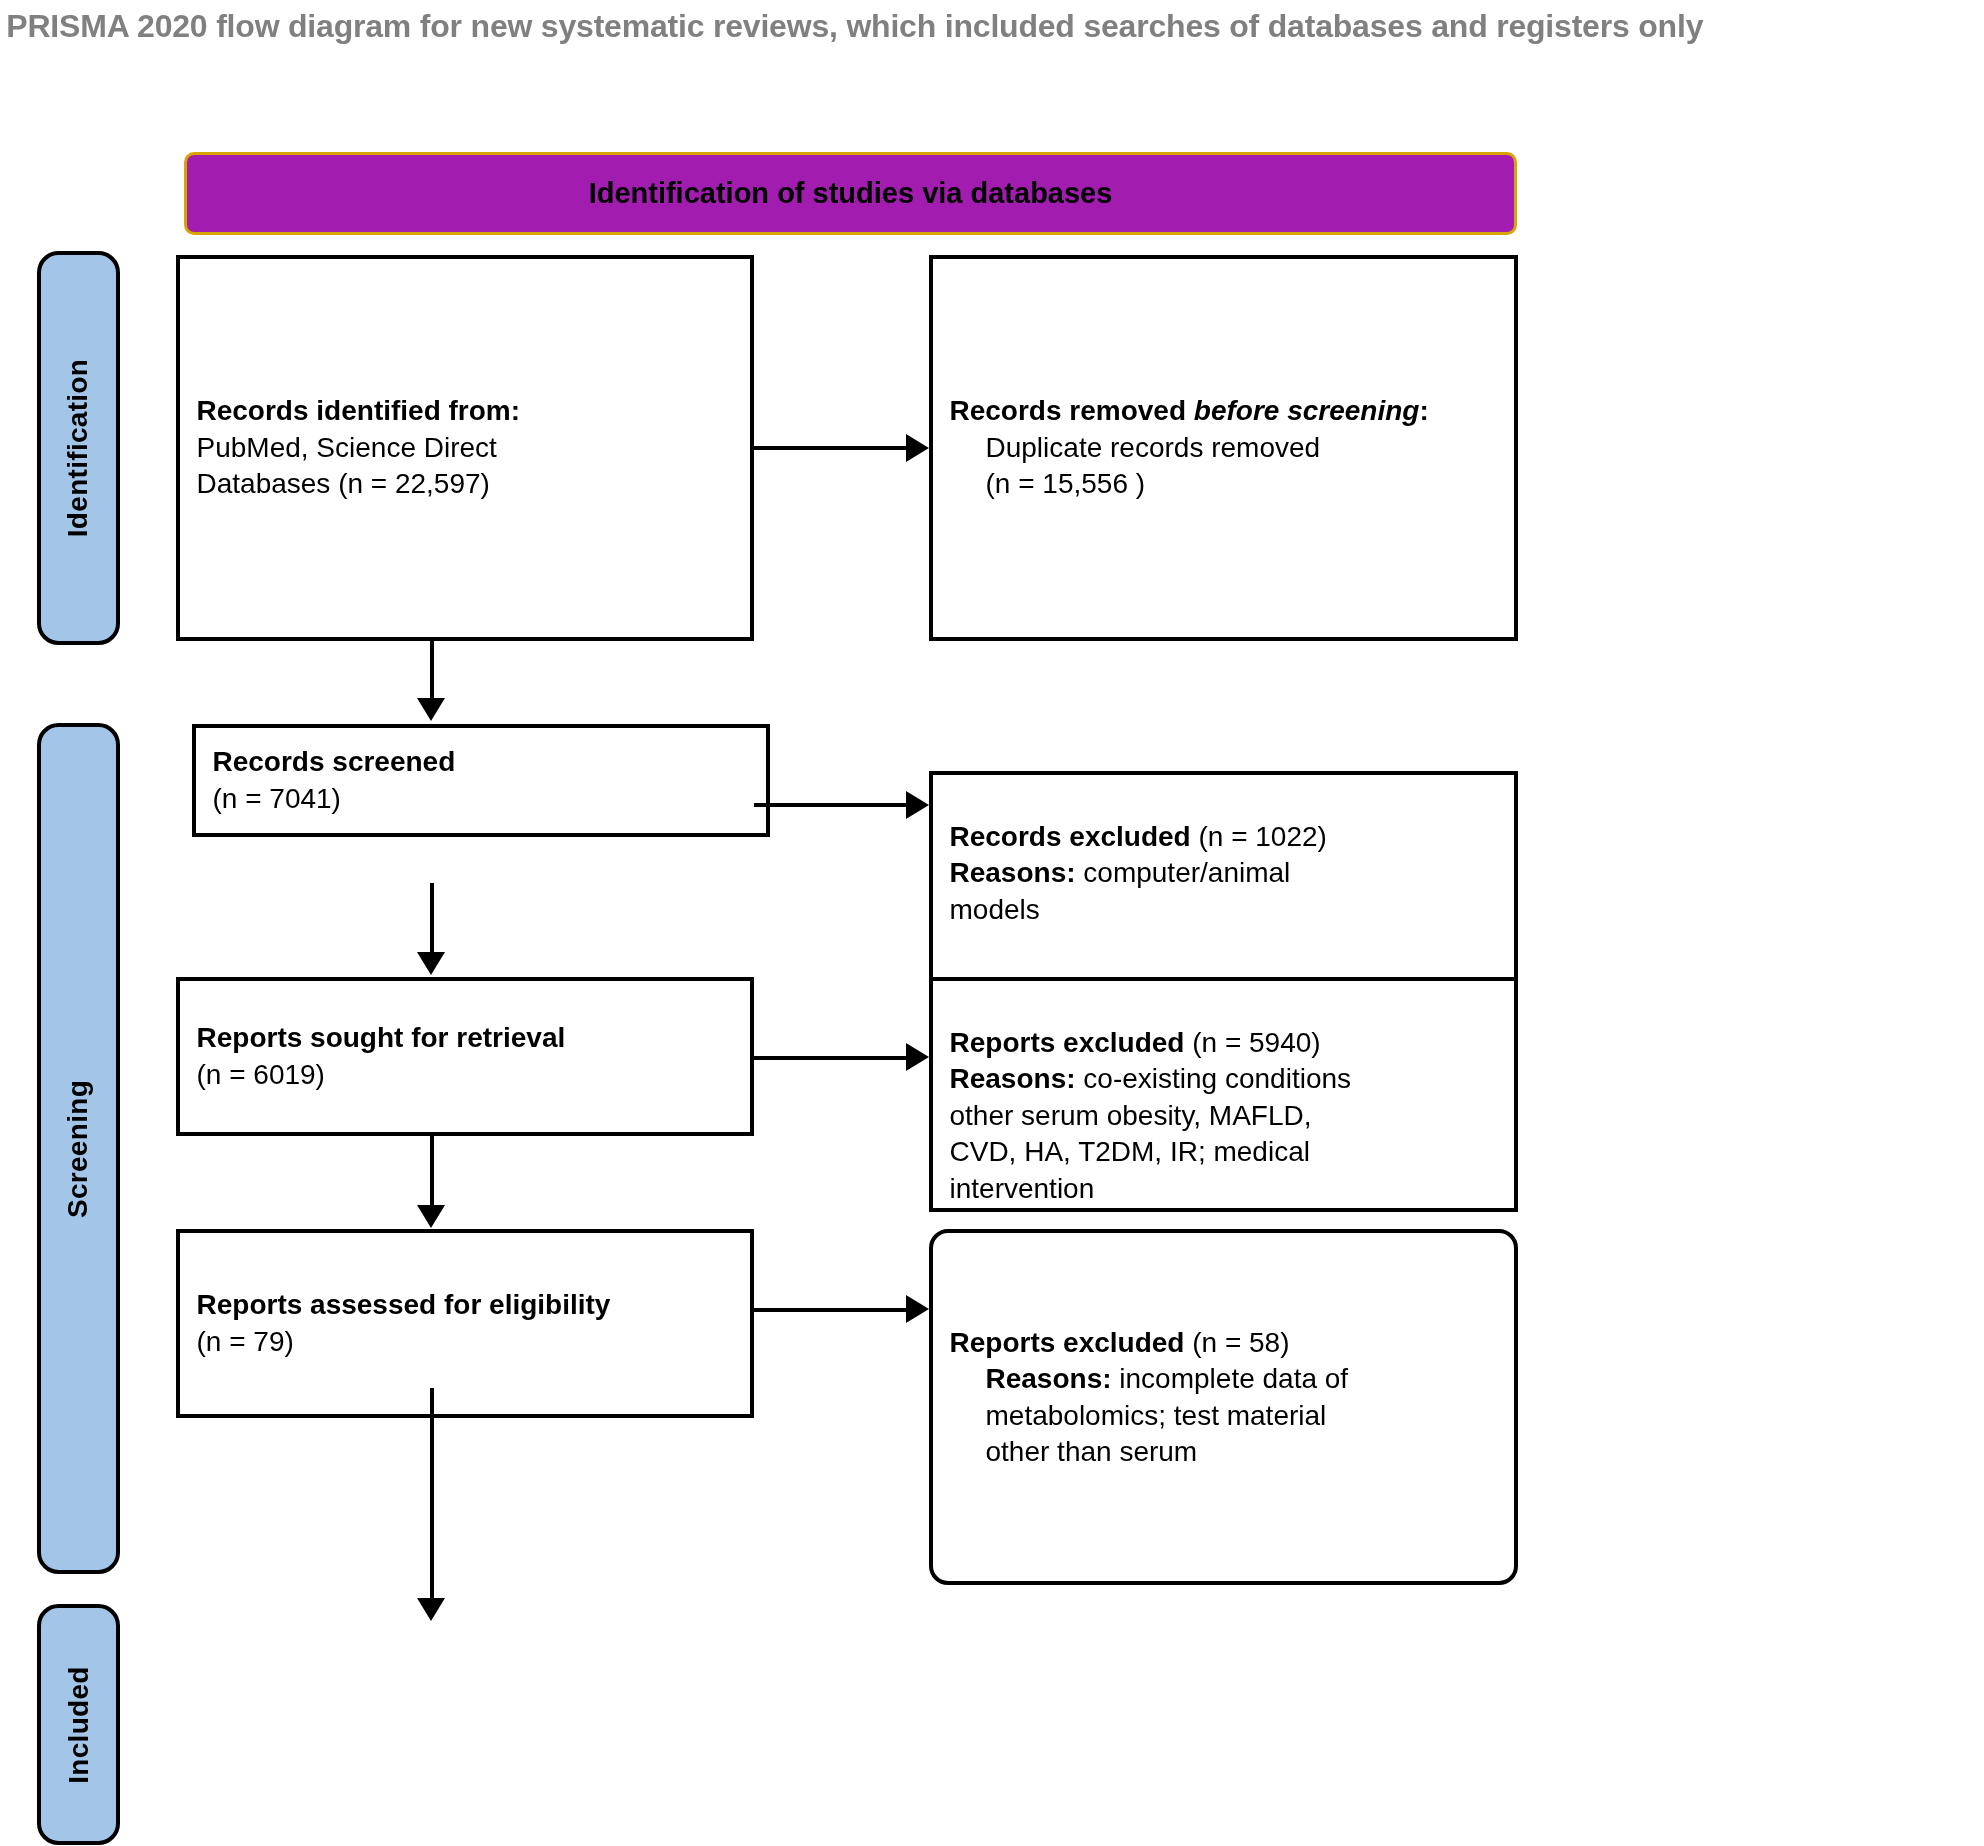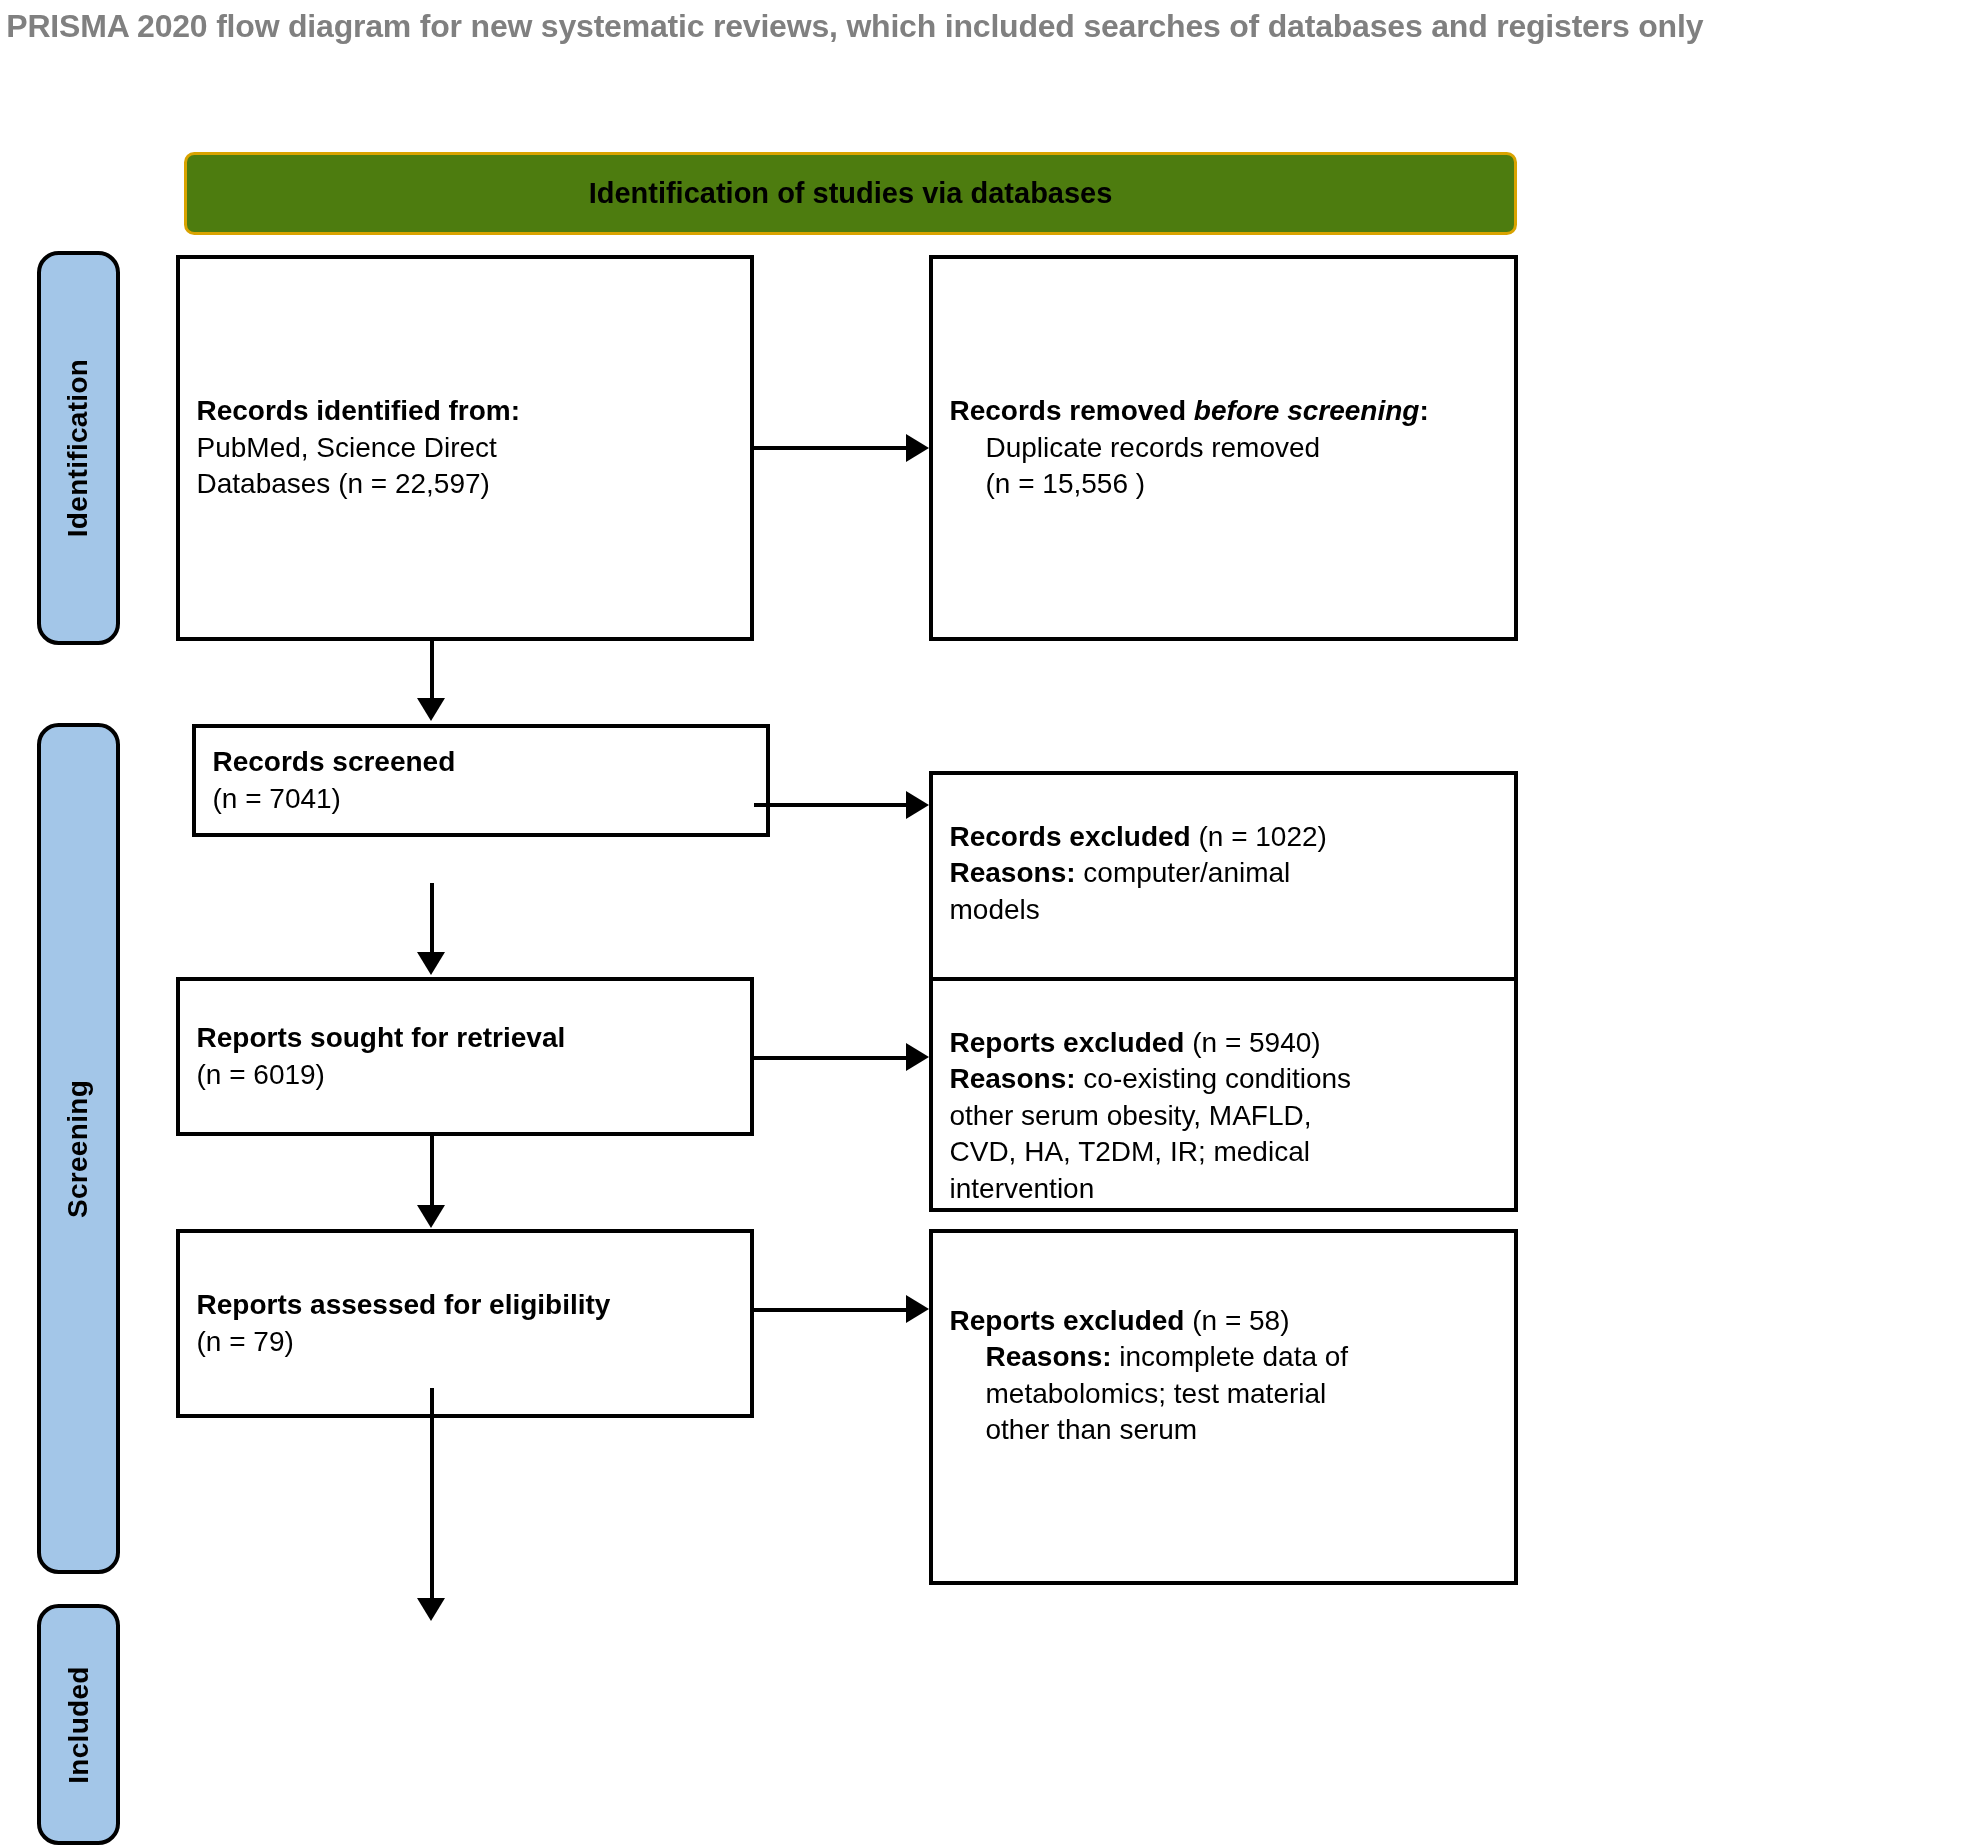--- a/index.html
+++ b/index.html
@@ -55,7 +55,7 @@
   
   .banner {
     position: absolute;
-    background: #4d7c0f;
+    background: #a21caf;
     border: 3.8px solid #D9A300;
     border-radius: 10.2px;
     box-sizing: border-box;

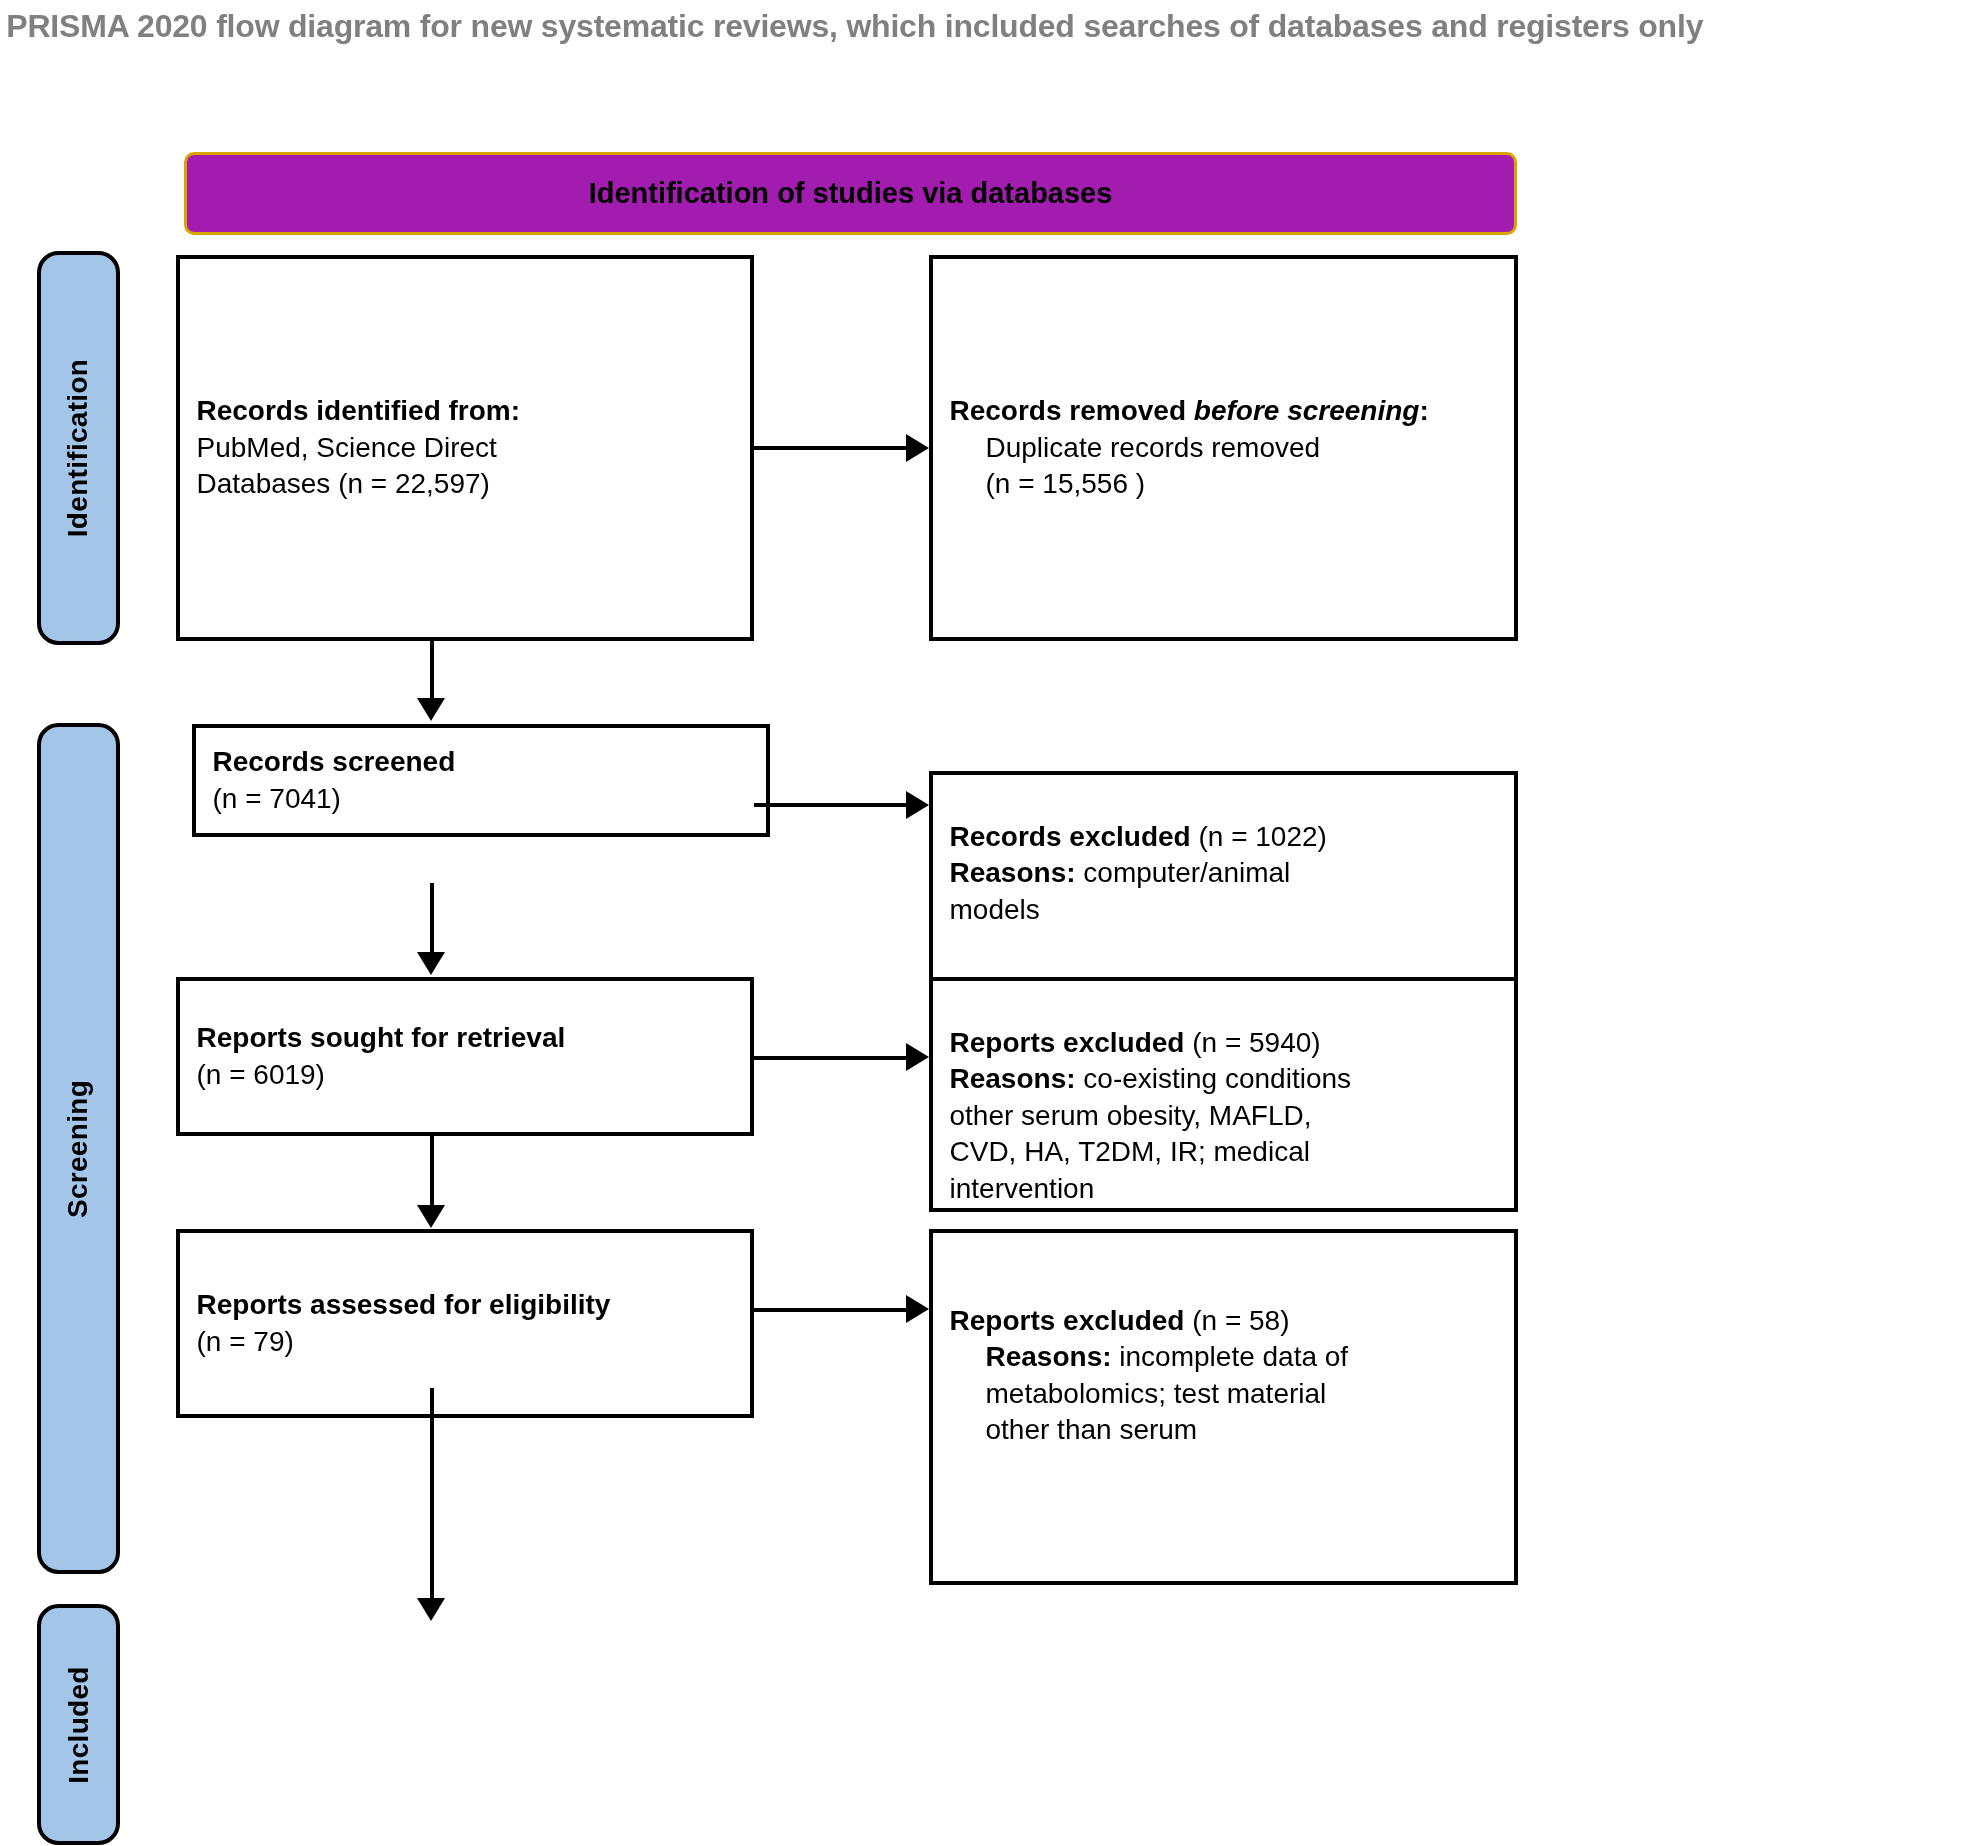--- a/index.html
+++ b/index.html
@@ -91,7 +91,7 @@
   .align-top     { justify-content: flex-start; }
   .pad-t-70      { padding-top: 44px; }
   .pad-t-165     { padding-top: 105px; }
-  .pad-t-205     { padding-top: 70px; }
+  .pad-t-205     { padding-top: 92px; border-radius: 19px; }
 
   
   .v-line {

